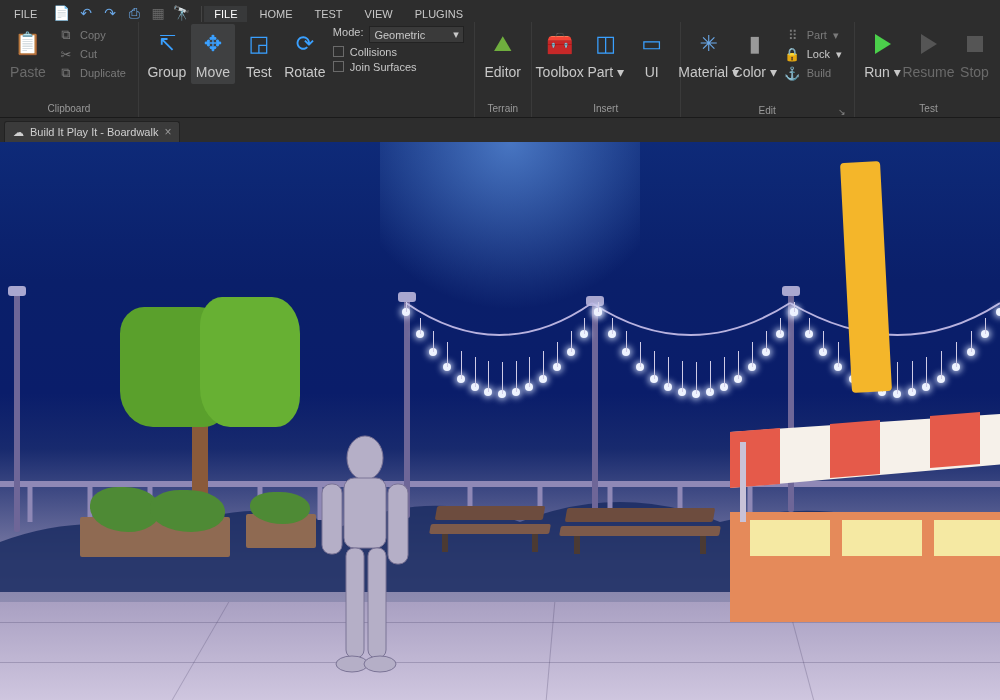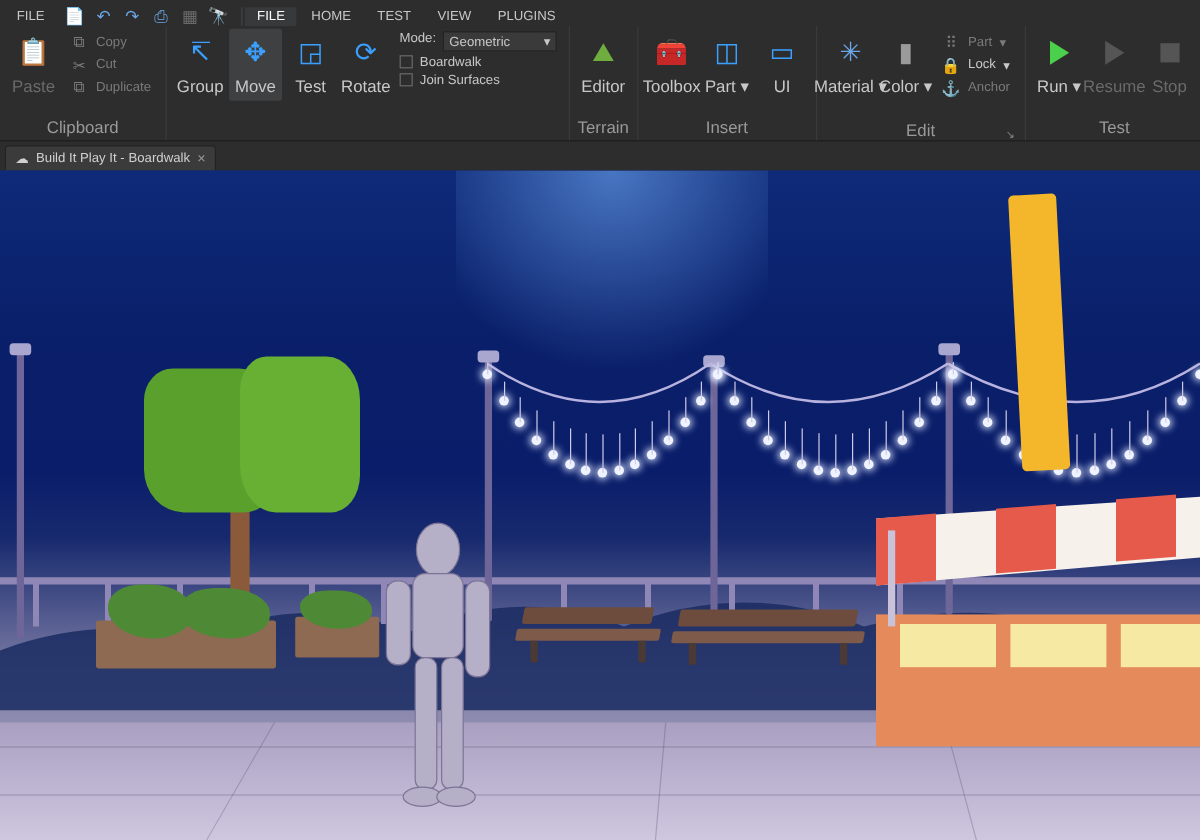--- a/index.html
+++ b/index.html
@@ -143,7 +143,7 @@
           </div>
           <div class="opt-row">
               <span class="chk"></span>
-              <span>Boardwalk</span>
+              <span>Collisions</span>
             </div>
           <div class="opt-row">
               <span class="chk"></span>

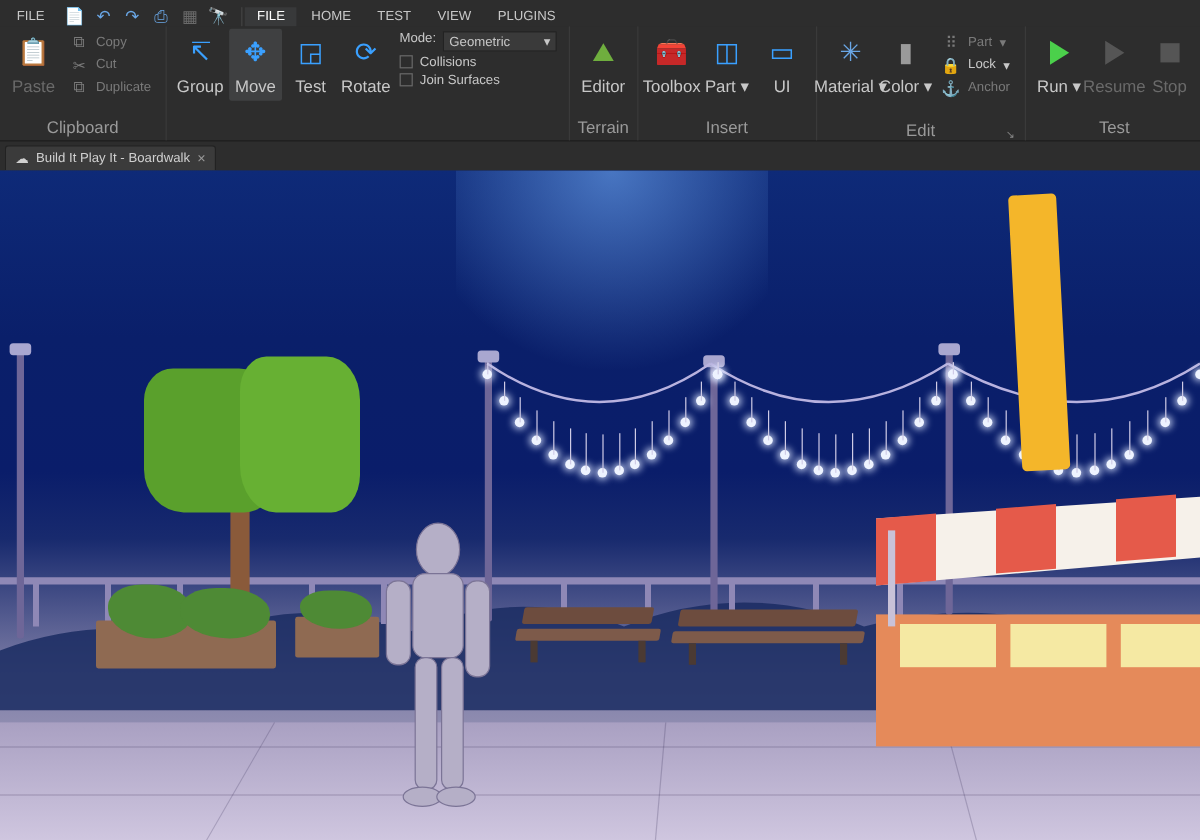--- a/index.html
+++ b/index.html
@@ -204,7 +204,7 @@
             </div>
           <div class="small-btn">
               <span class="small-ico">⚓</span>
-              <span>Anchor</span>
+              <span>Build</span>
             </div>
         </div>
       </div>

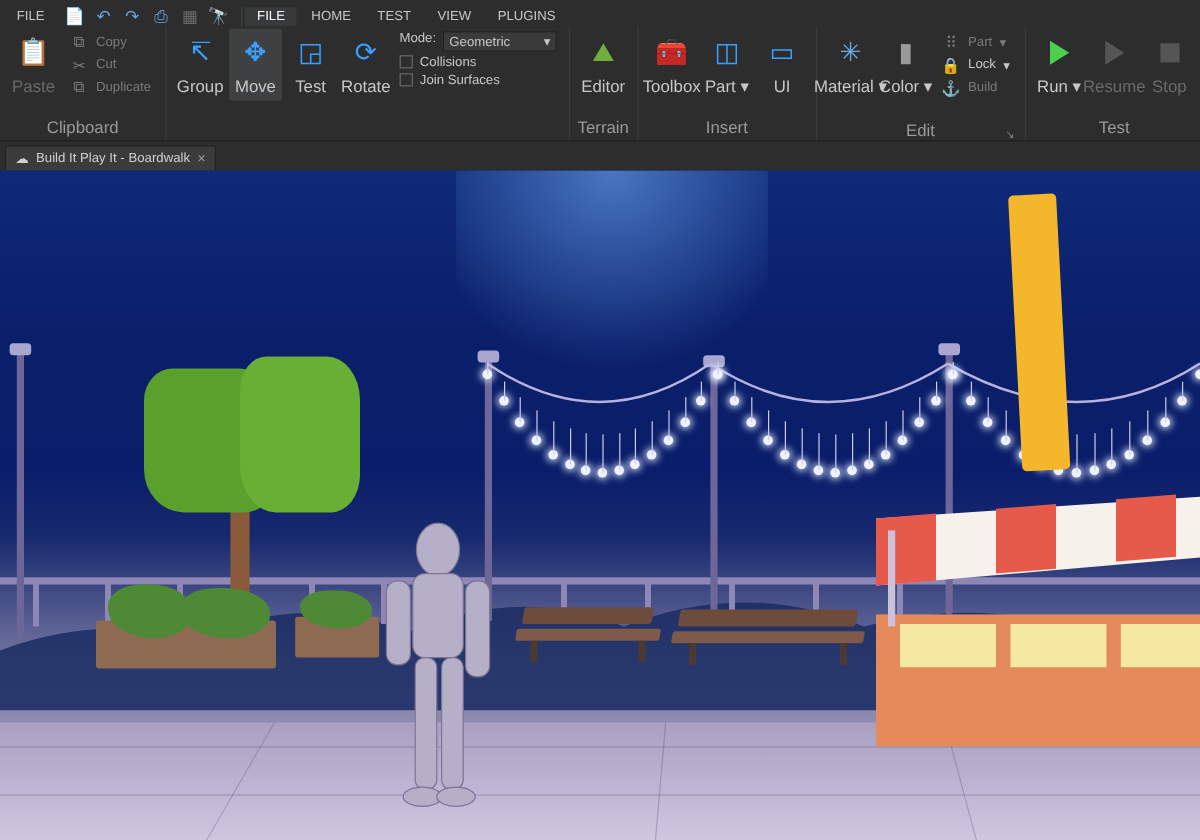--- a/index.html
+++ b/index.html
@@ -18,7 +18,7 @@
 .ribbon{height:96px;background:#2d2d2d;border-bottom:1px solid #1a1a1a;display:flex}
 .ribbon-group{border-right:1px solid #3a3a3a;display:flex;flex-direction:column;padding:2px 6px 0 6px}
 .ribbon-group-body{flex:1;display:flex;align-items:flex-start;gap:2px}
-.ribbon-group-label{font-size:14px;color:#9a9a9a;text-align:center;padding:1px 0 3px 0}
+.ribbon-group-label{font-size:10px;color:#9a9a9a;text-align:center;padding:1px 0 3px 0}
 .small-col{display:flex;flex-direction:column;gap:1px;padding-top:2px}
 .small-btn{display:flex;align-items:center;gap:6px;padding:1px 6px;font-size:11px;color:#7a7a7a;cursor:pointer}
 .small-btn.enabled{color:#c8c8c8}

